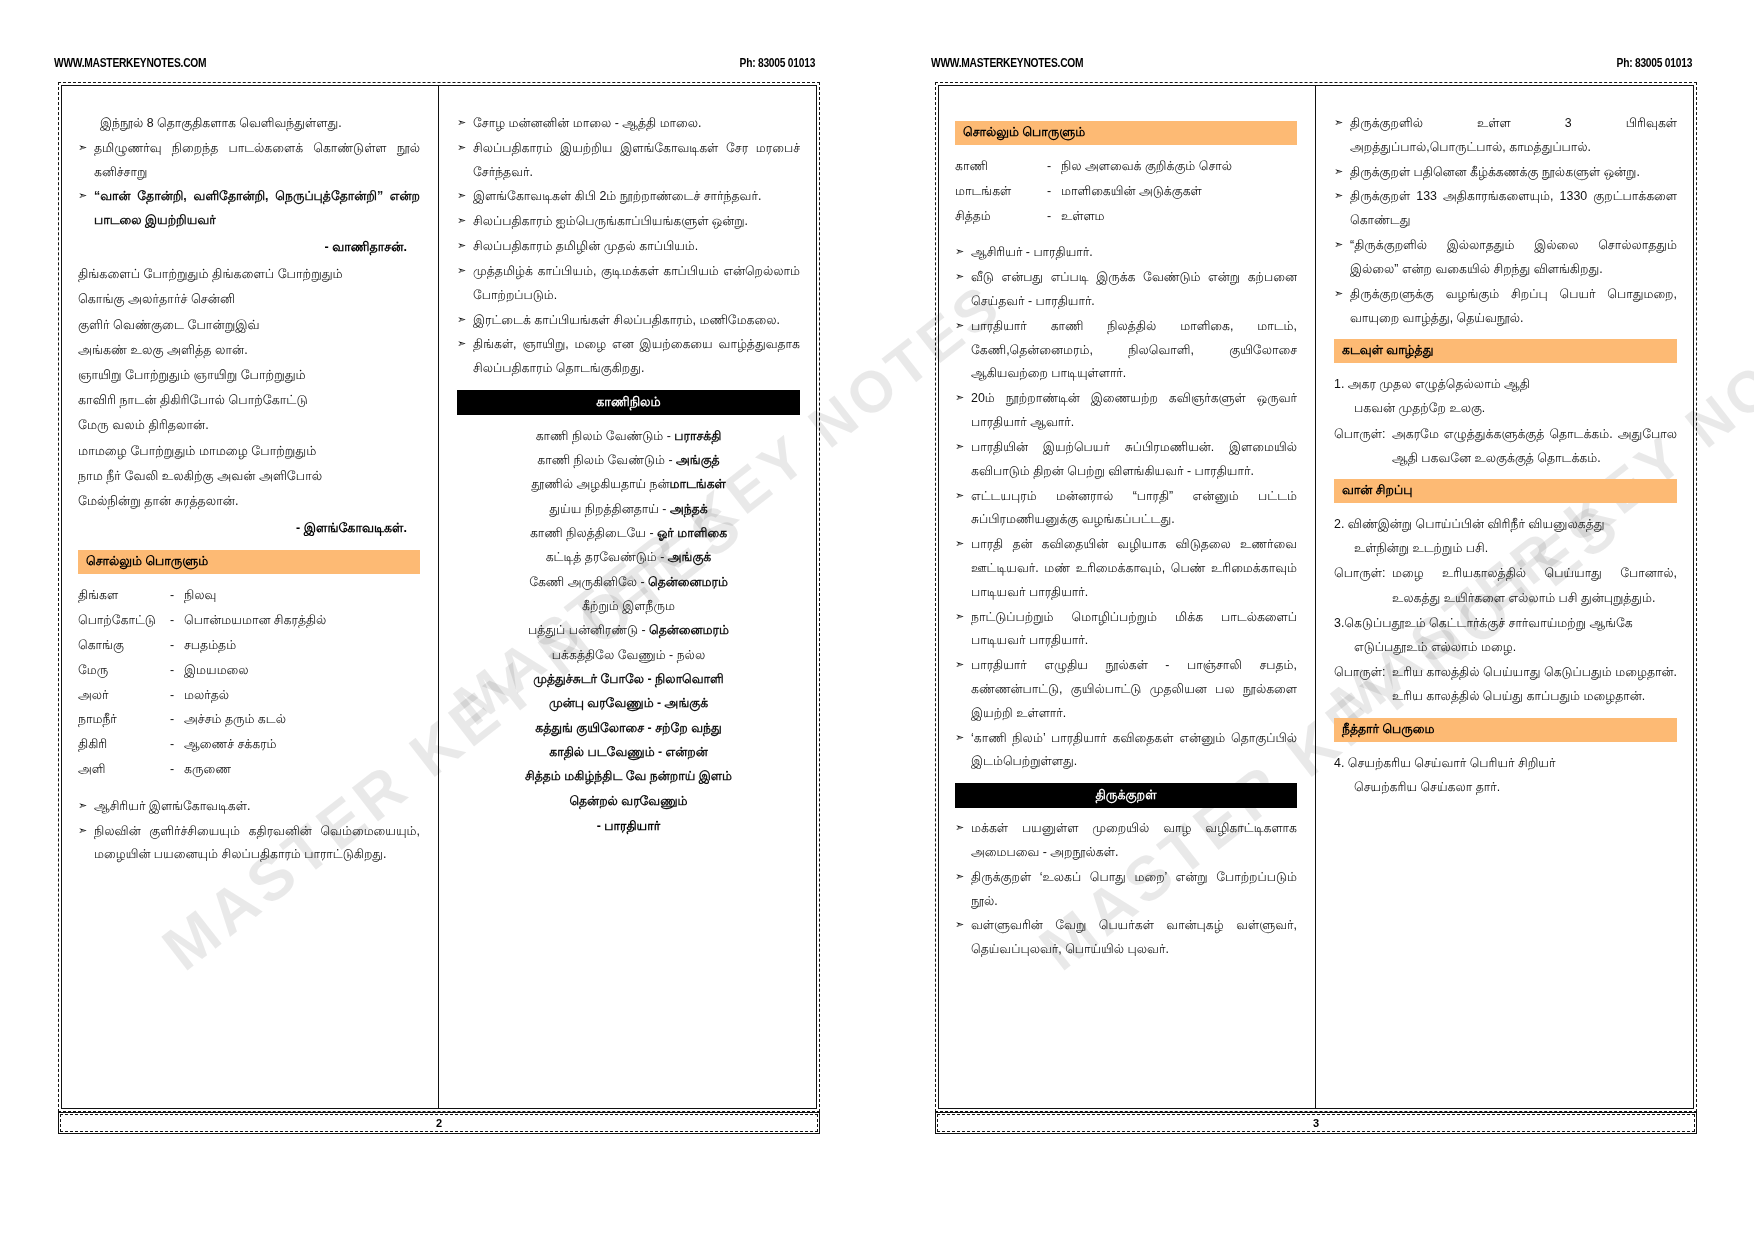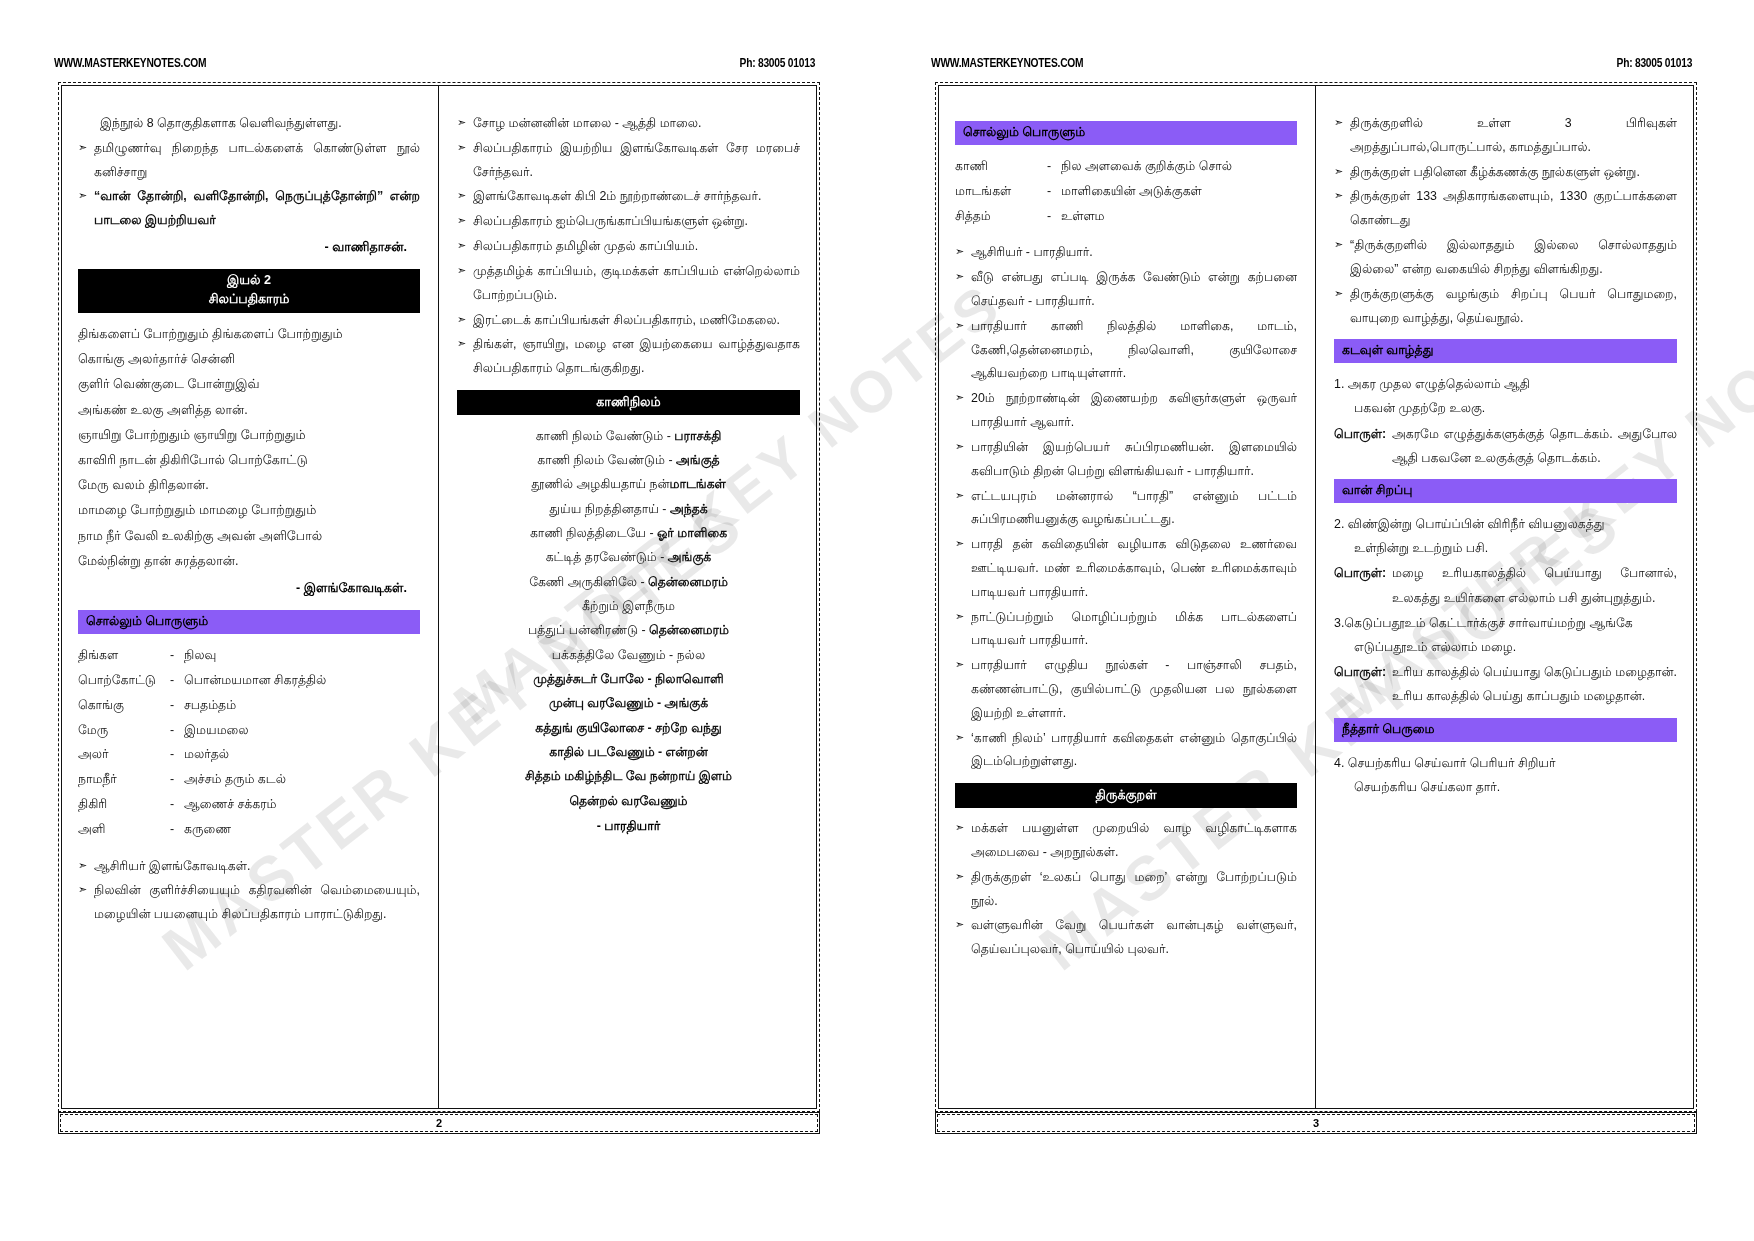--- a/index.html
+++ b/index.html
@@ -108,7 +108,7 @@
   .hd-black .l2{display:block;}
   .hd-black.two{padding:2px 4px 4px 4px;}
   .hd-gray{
-    background:#8b5cf6;color:#000;
+    background:#fdba74;color:#000;
     font-size:12.4px;font-weight:700;padding:3px 8px;
     margin:9px 0 9px 0;line-height:1.45;
   }

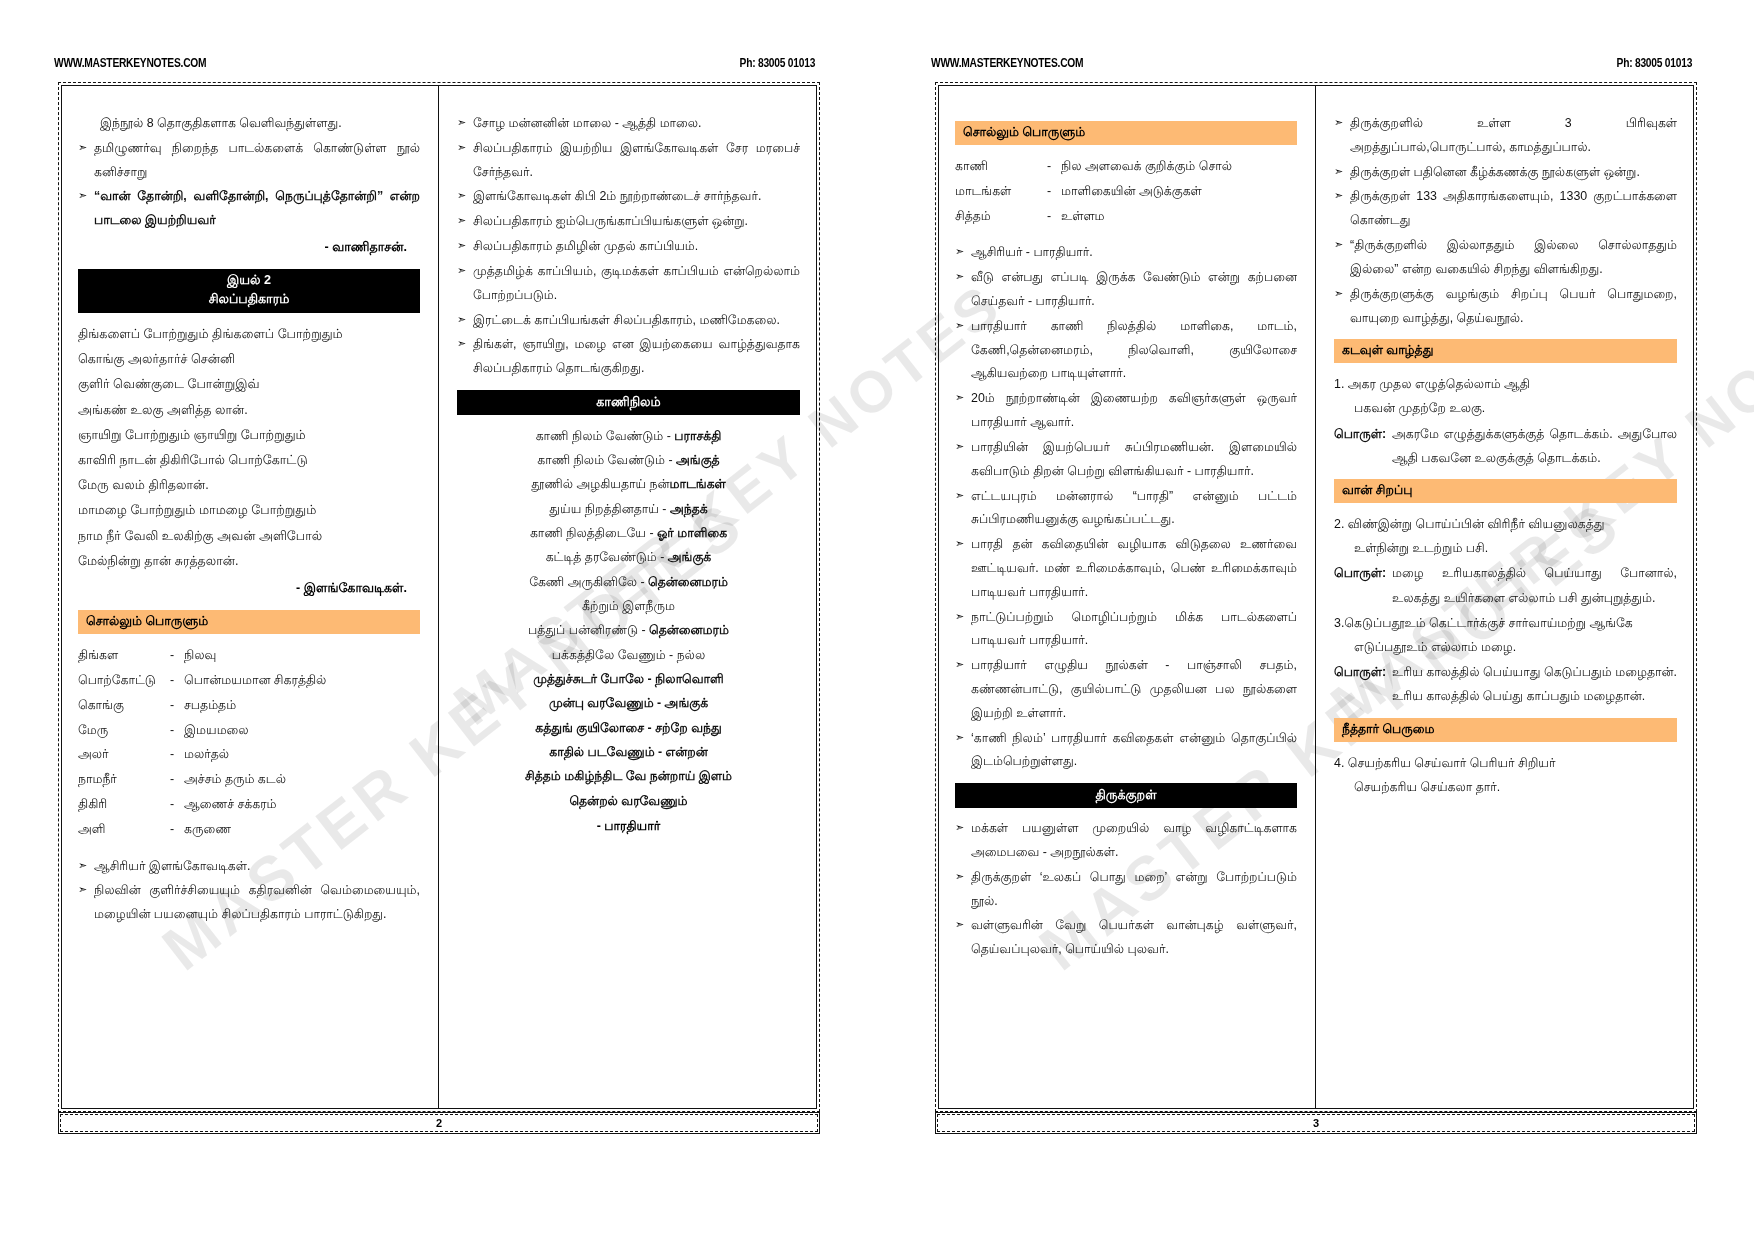--- a/index.html
+++ b/index.html
@@ -189,10 +189,6 @@
         </div>
         <div class="vsign ta">- வாணிதாசன்.</div>
 
-        <div class="hd-black two ta">
-          <span>இயல்  2</span>
-          <span class="l2">சிலப்பதிகாரம்</span>
-        </div>
 
         <div class="verse">
           <div class="vline ta">திங்களைப் போற்றுதும் திங்களைப் போற்றுதும்</div>

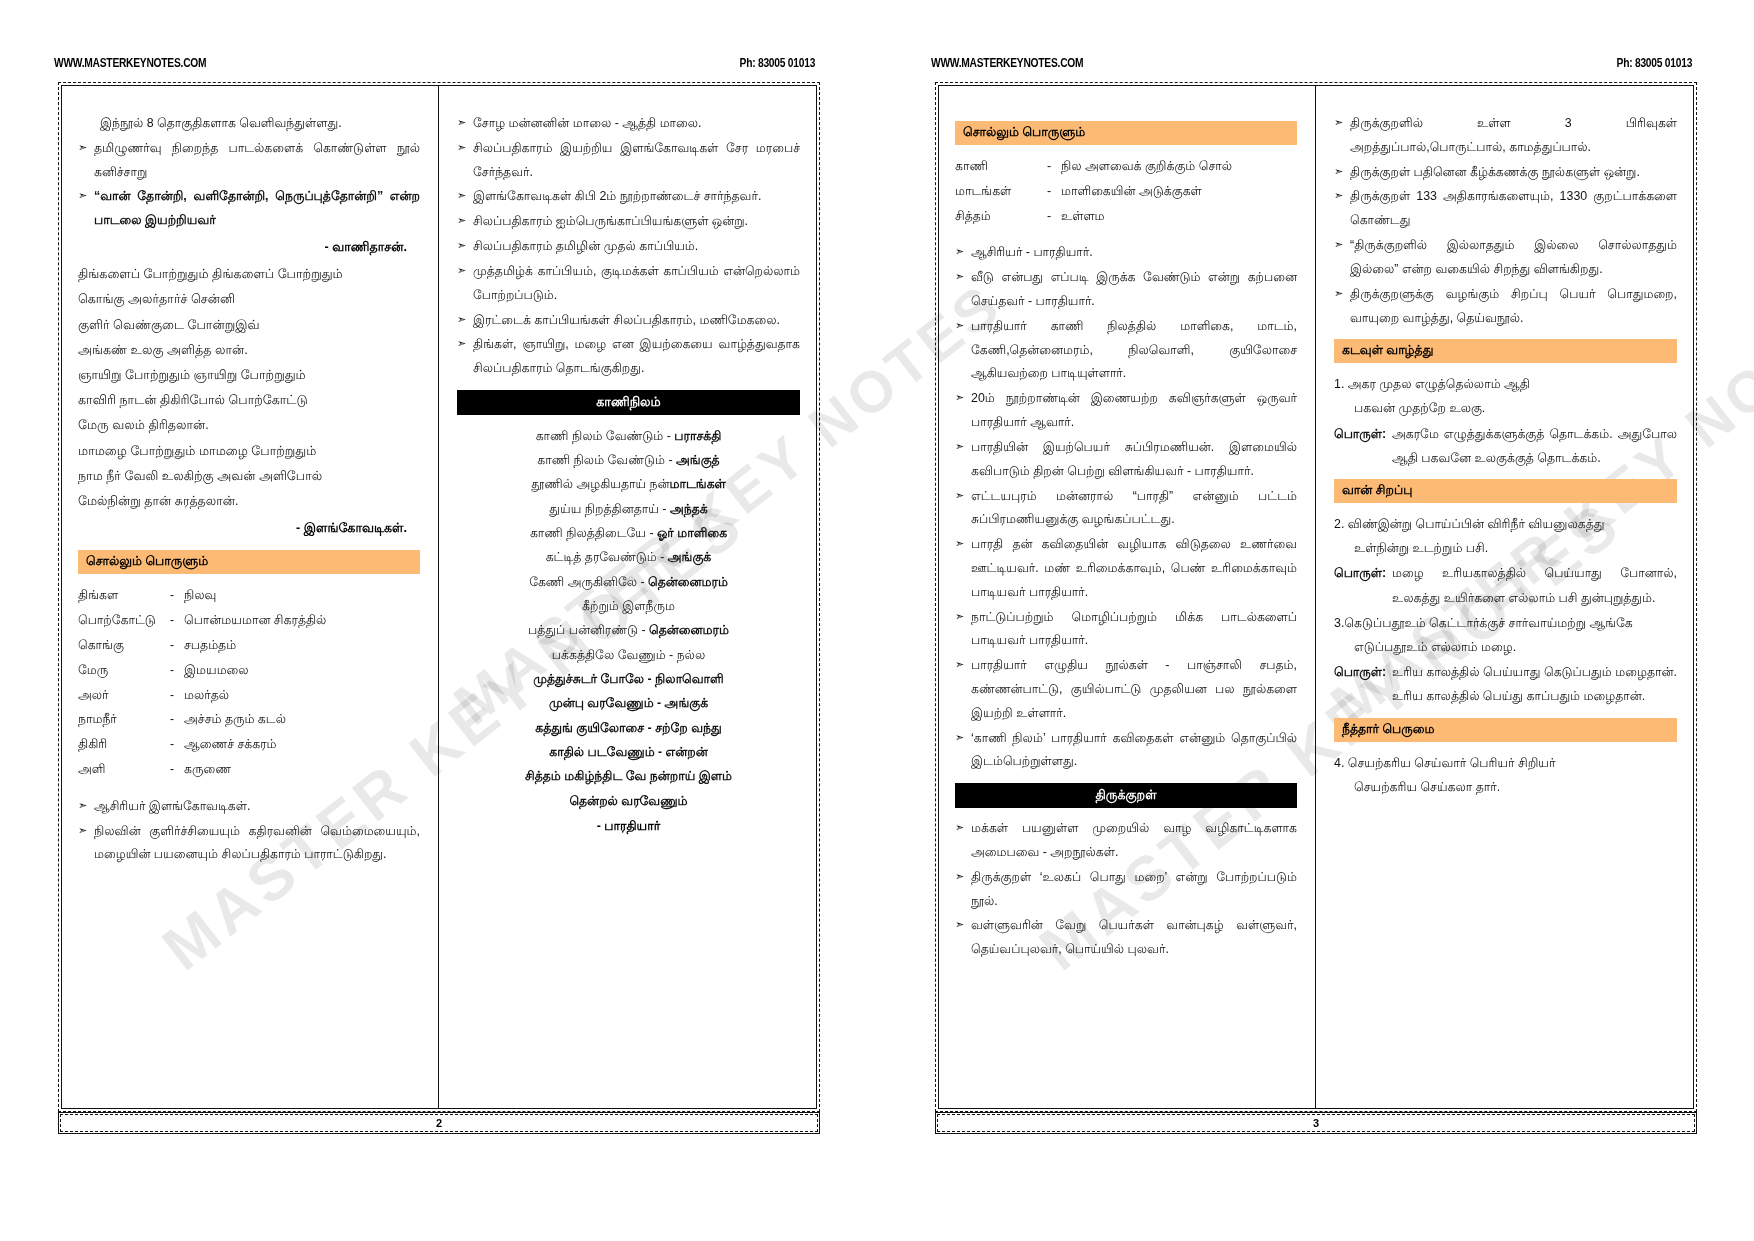--- a/index.html
+++ b/index.html
@@ -96,7 +96,7 @@
     font-size:12.4px;line-height:1.95;color:#111;margin:0 0 1px 0;
     display:flex;
   }
-  .meaning .lbl{font-weight:700;flex:0 0 58px;}
+  .meaning .lbl{font-weight:400;flex:0 0 58px;}
   .meaning .bod{flex:1;text-align:justify;}
 
   

